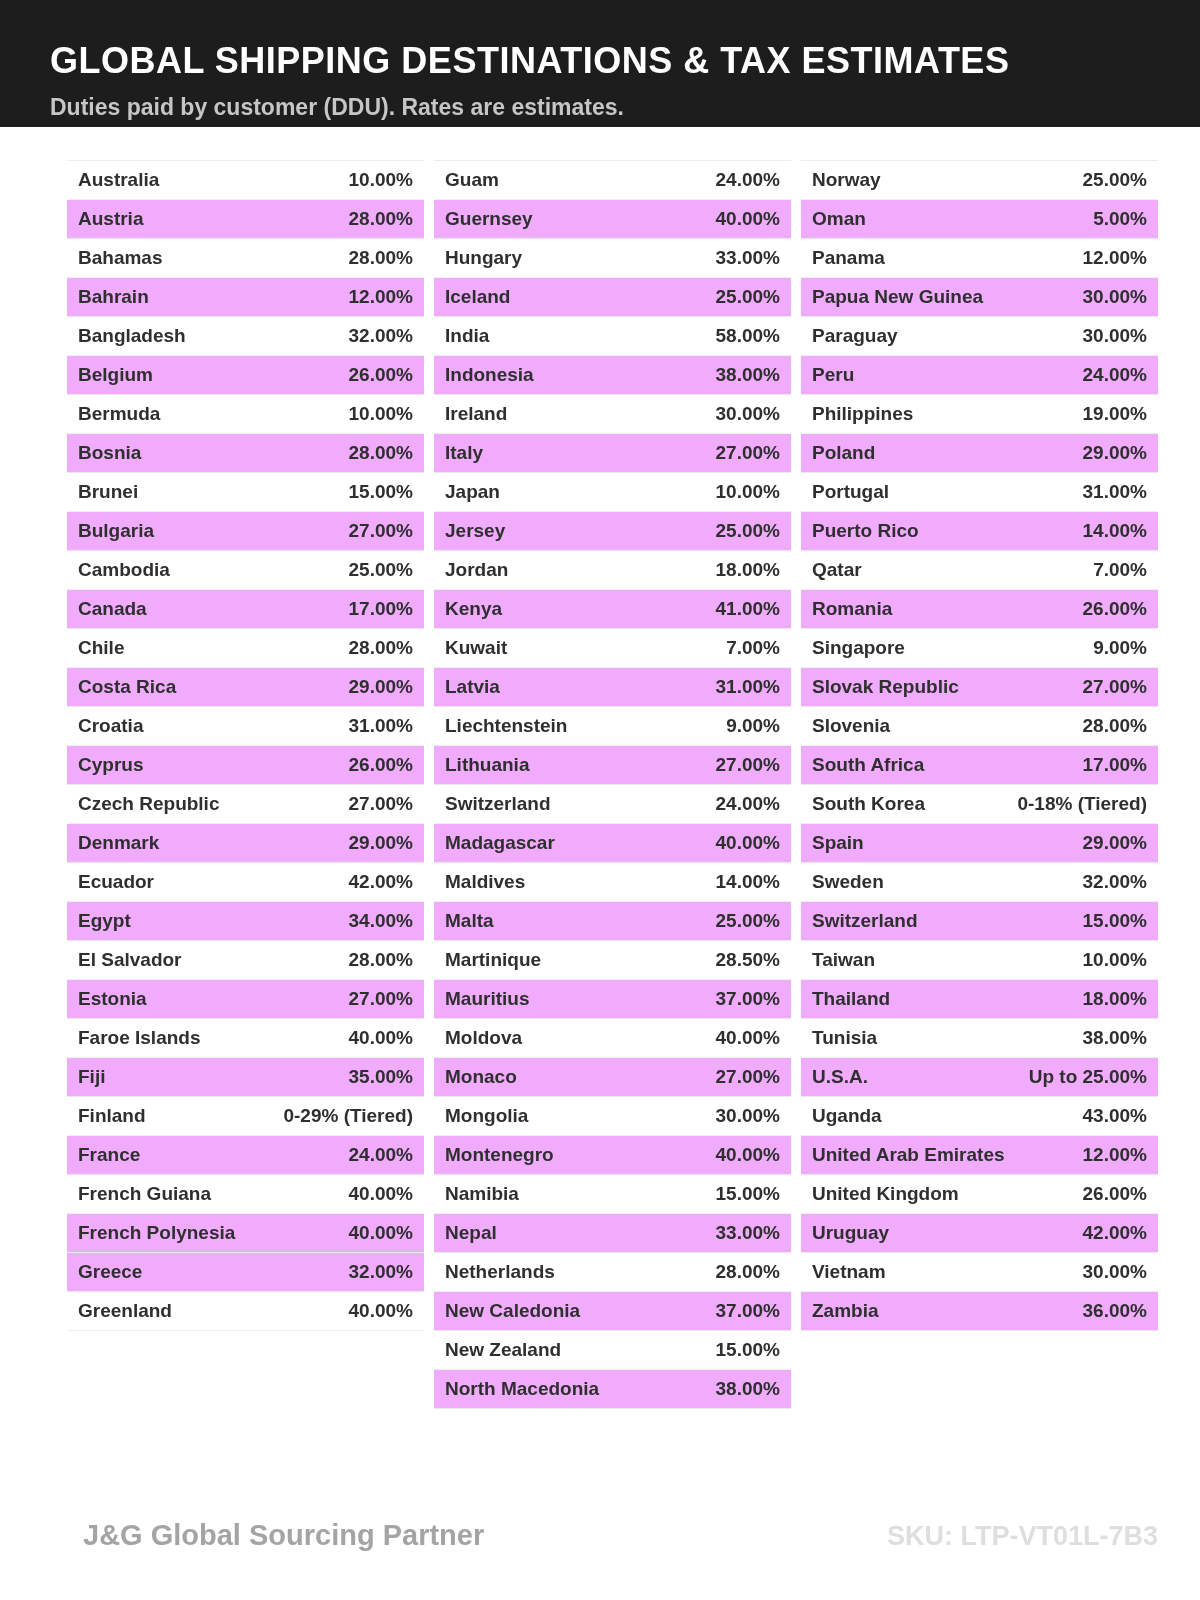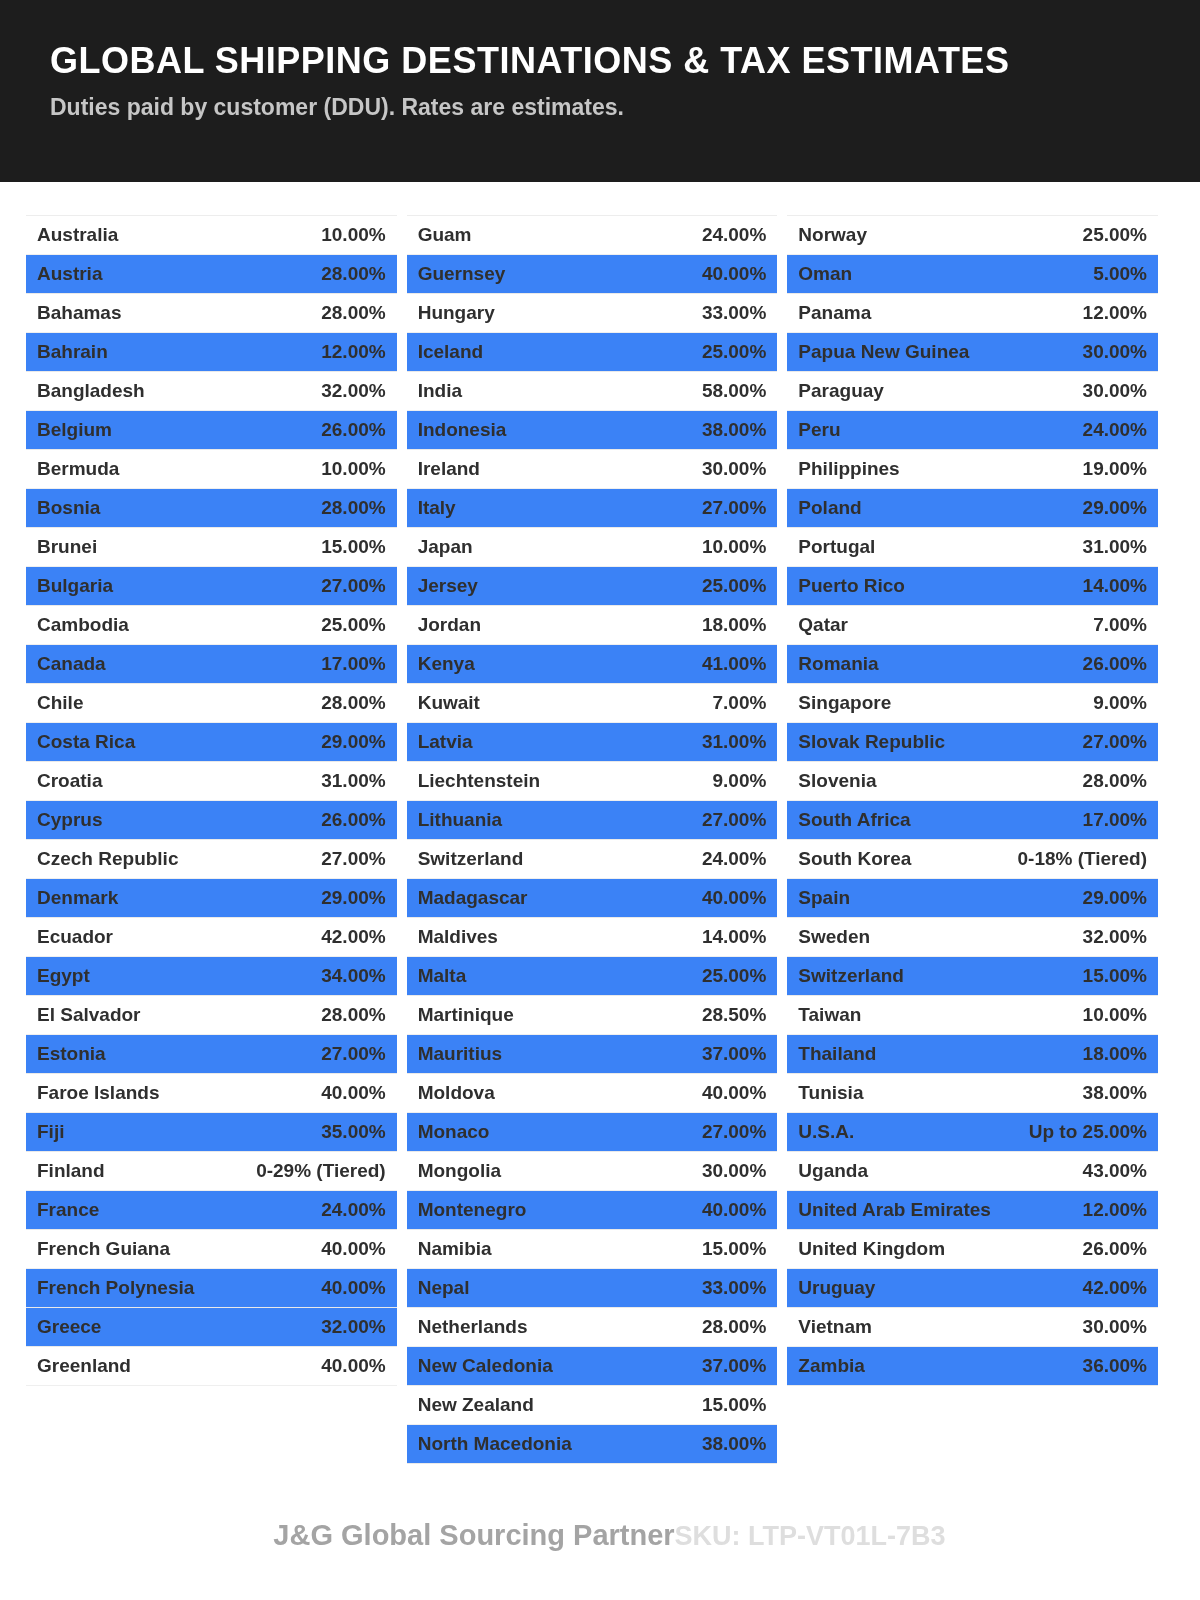--- a/index.html
+++ b/index.html
@@ -16,7 +16,7 @@
     background: #1d1d1d;
     color: #ffffff;
     padding: 40px 50px 34px 50px;
-    height: 182px;
+    height: 127px;
   }
   .title {
     font-size: 36px;

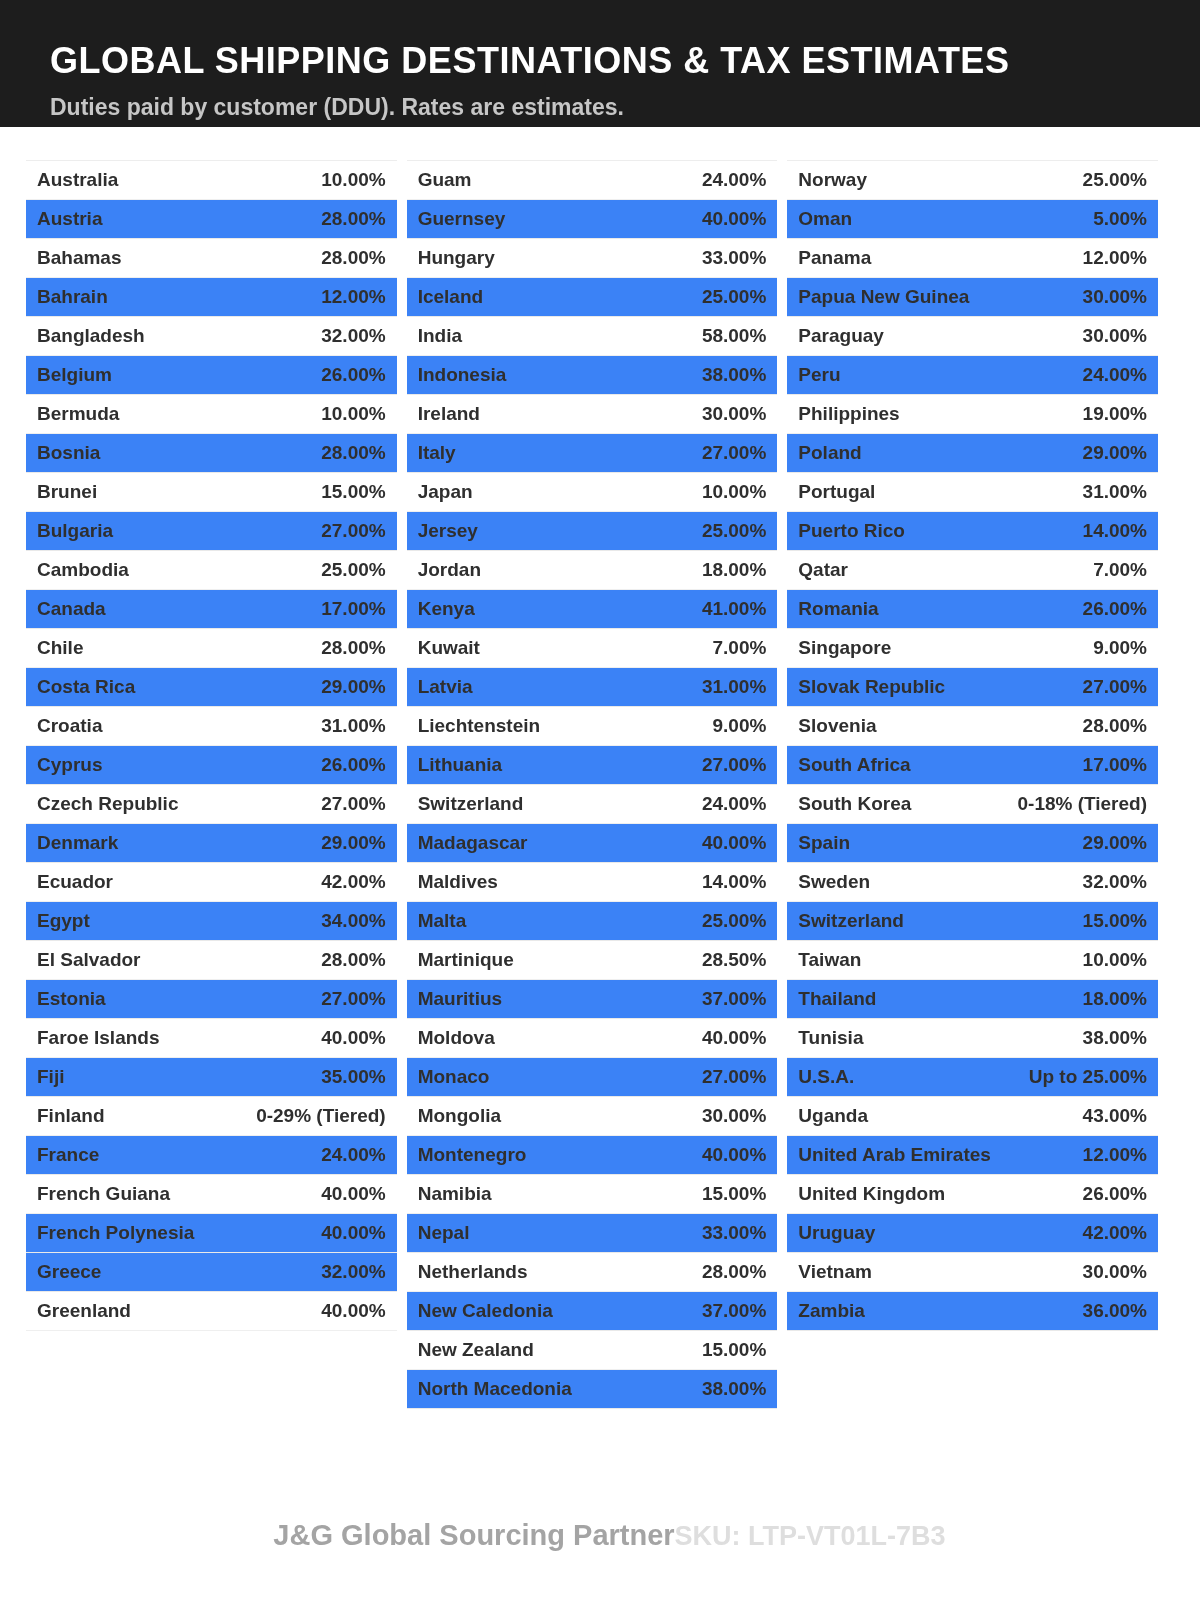--- a/index.html
+++ b/index.html
@@ -33,7 +33,7 @@
   .table-wrap {
     display: flex;
     gap: 10px;
-    padding: 33px 42px 0 26px;
+    padding: 33px 42px 0 67px;
   }
   .col {
     flex: 1;

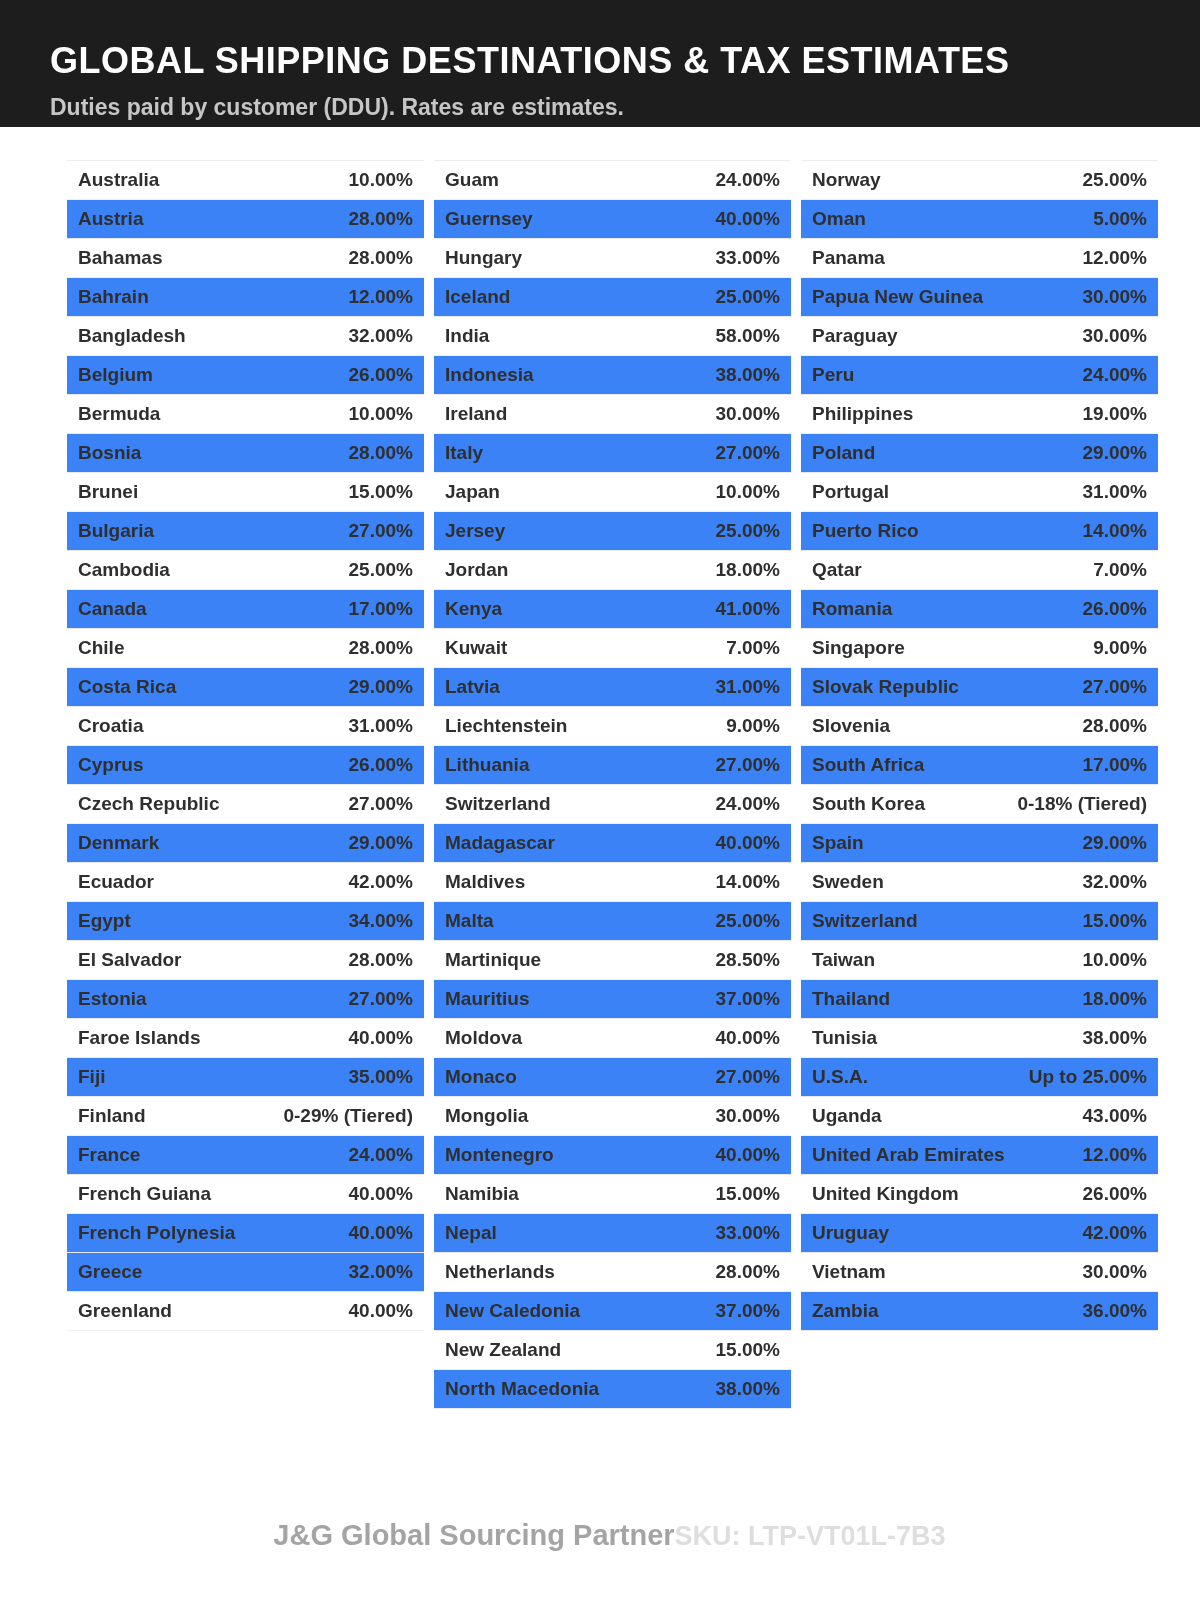--- a/index.html
+++ b/index.html
@@ -50,7 +50,7 @@
     border-bottom: 1px solid #efefef;
     background: #ffffff;
   }
-  .row.alt { background: #3b82f6; border-bottom-color: #e9e9e9; }
+  .row.alt { background: #f0abfc; border-bottom-color: #e9e9e9; }
   .country { white-space: nowrap; }
   .rate { white-space: nowrap; text-align: right; }
   .footer {

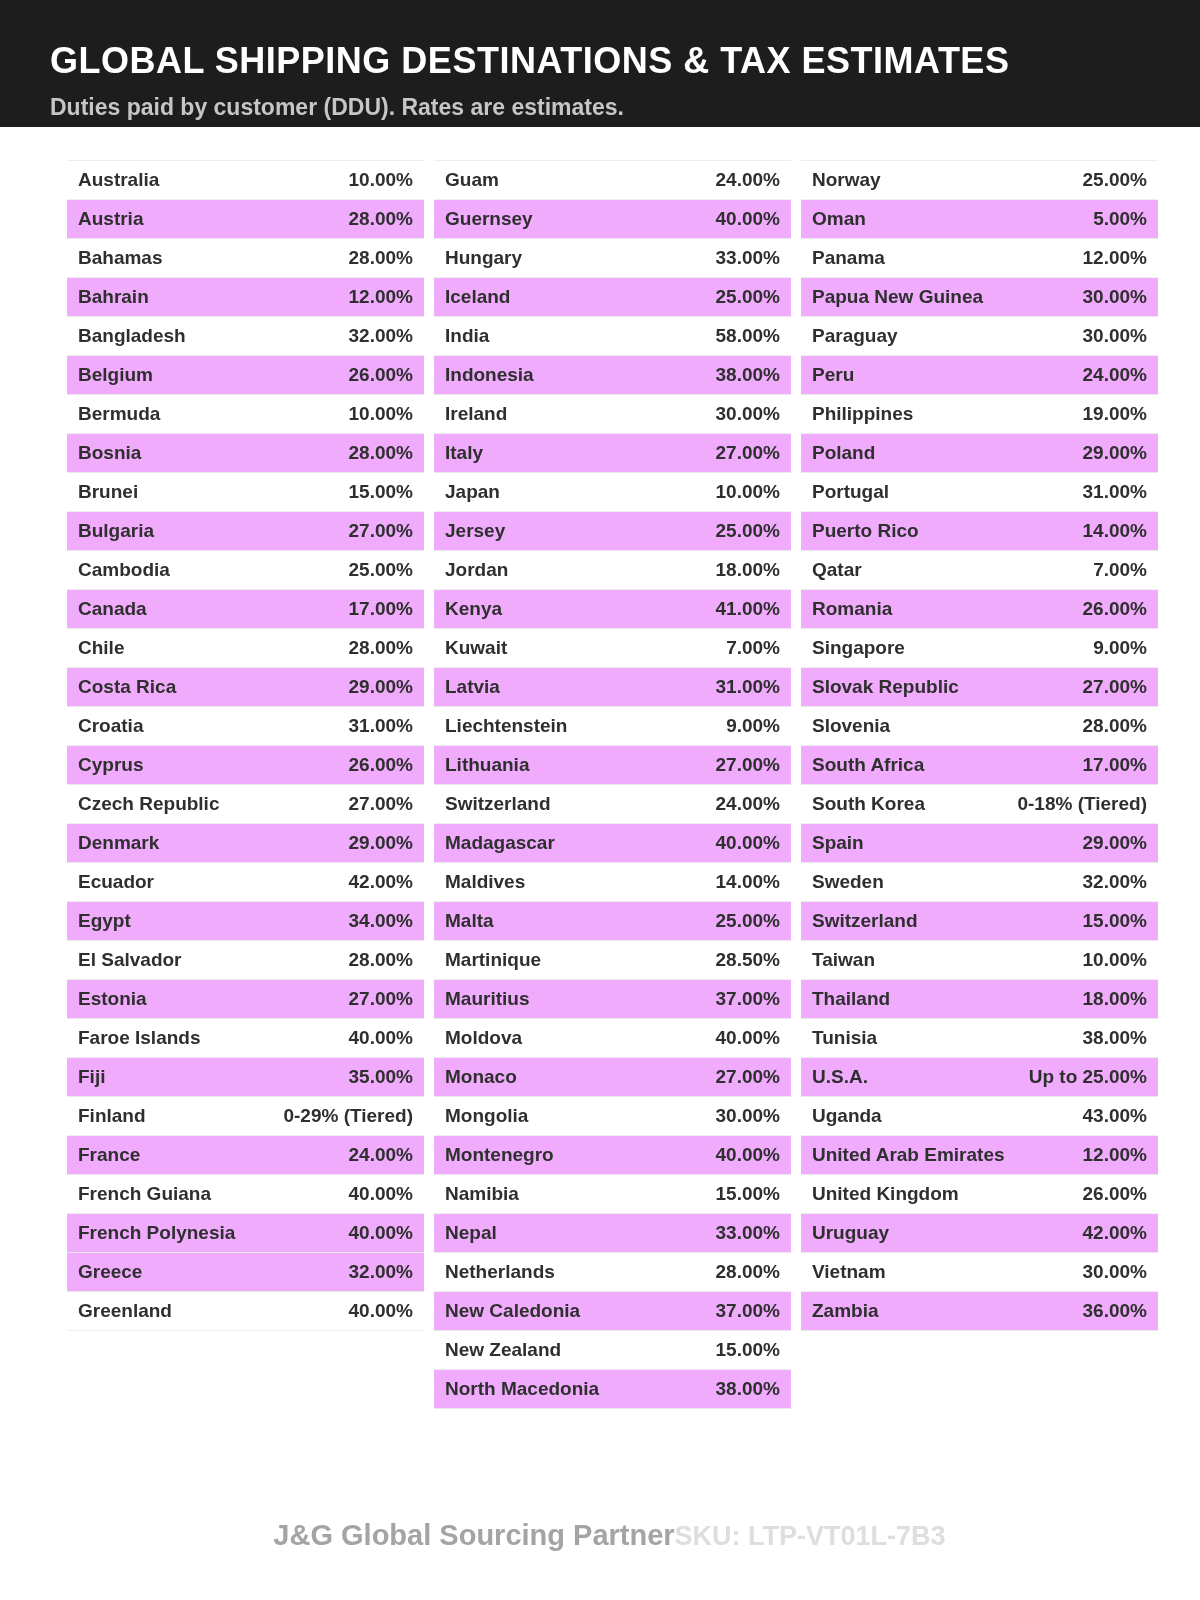--- a/index.html
+++ b/index.html
@@ -55,11 +55,11 @@
   .rate { white-space: nowrap; text-align: right; }
   .footer {
     position: absolute;
-    left: 36px;
+    left: 58px;
     right: 42px;
     bottom: 48px;
     display: flex;
-    justify-content: center;
+    justify-content: space-between;
     align-items: flex-end;
     margin-left: 25px;
   }

